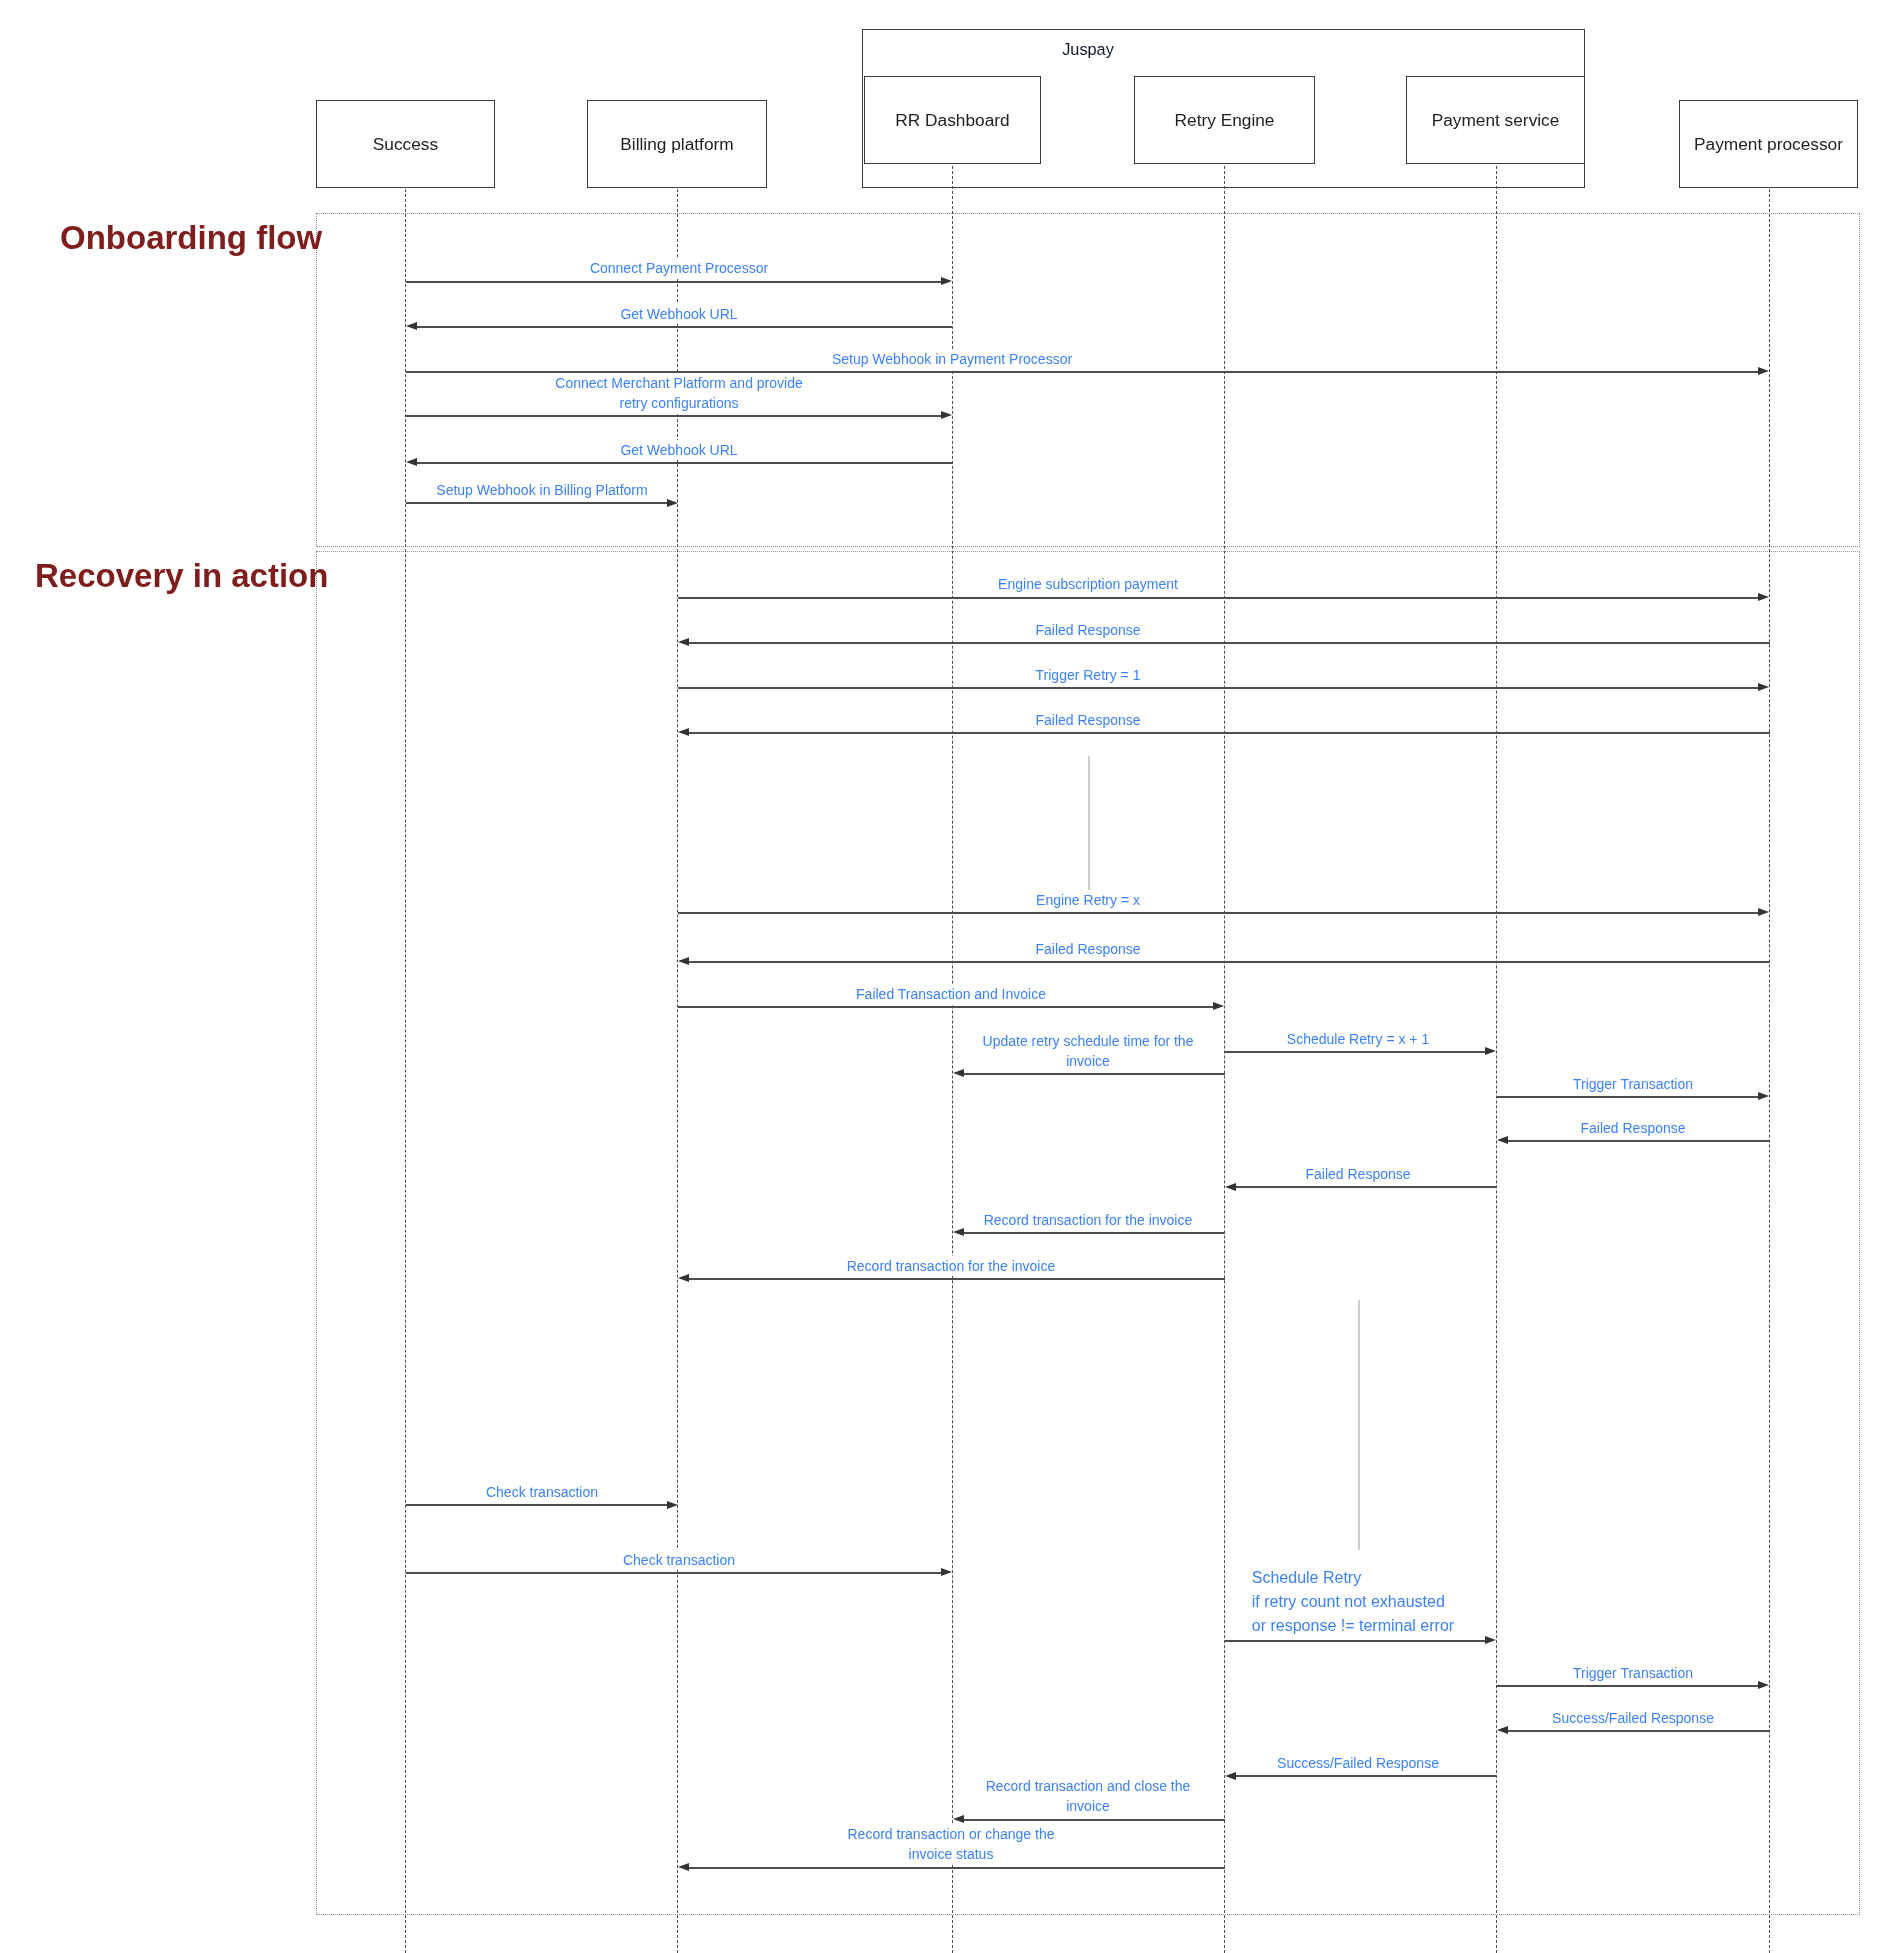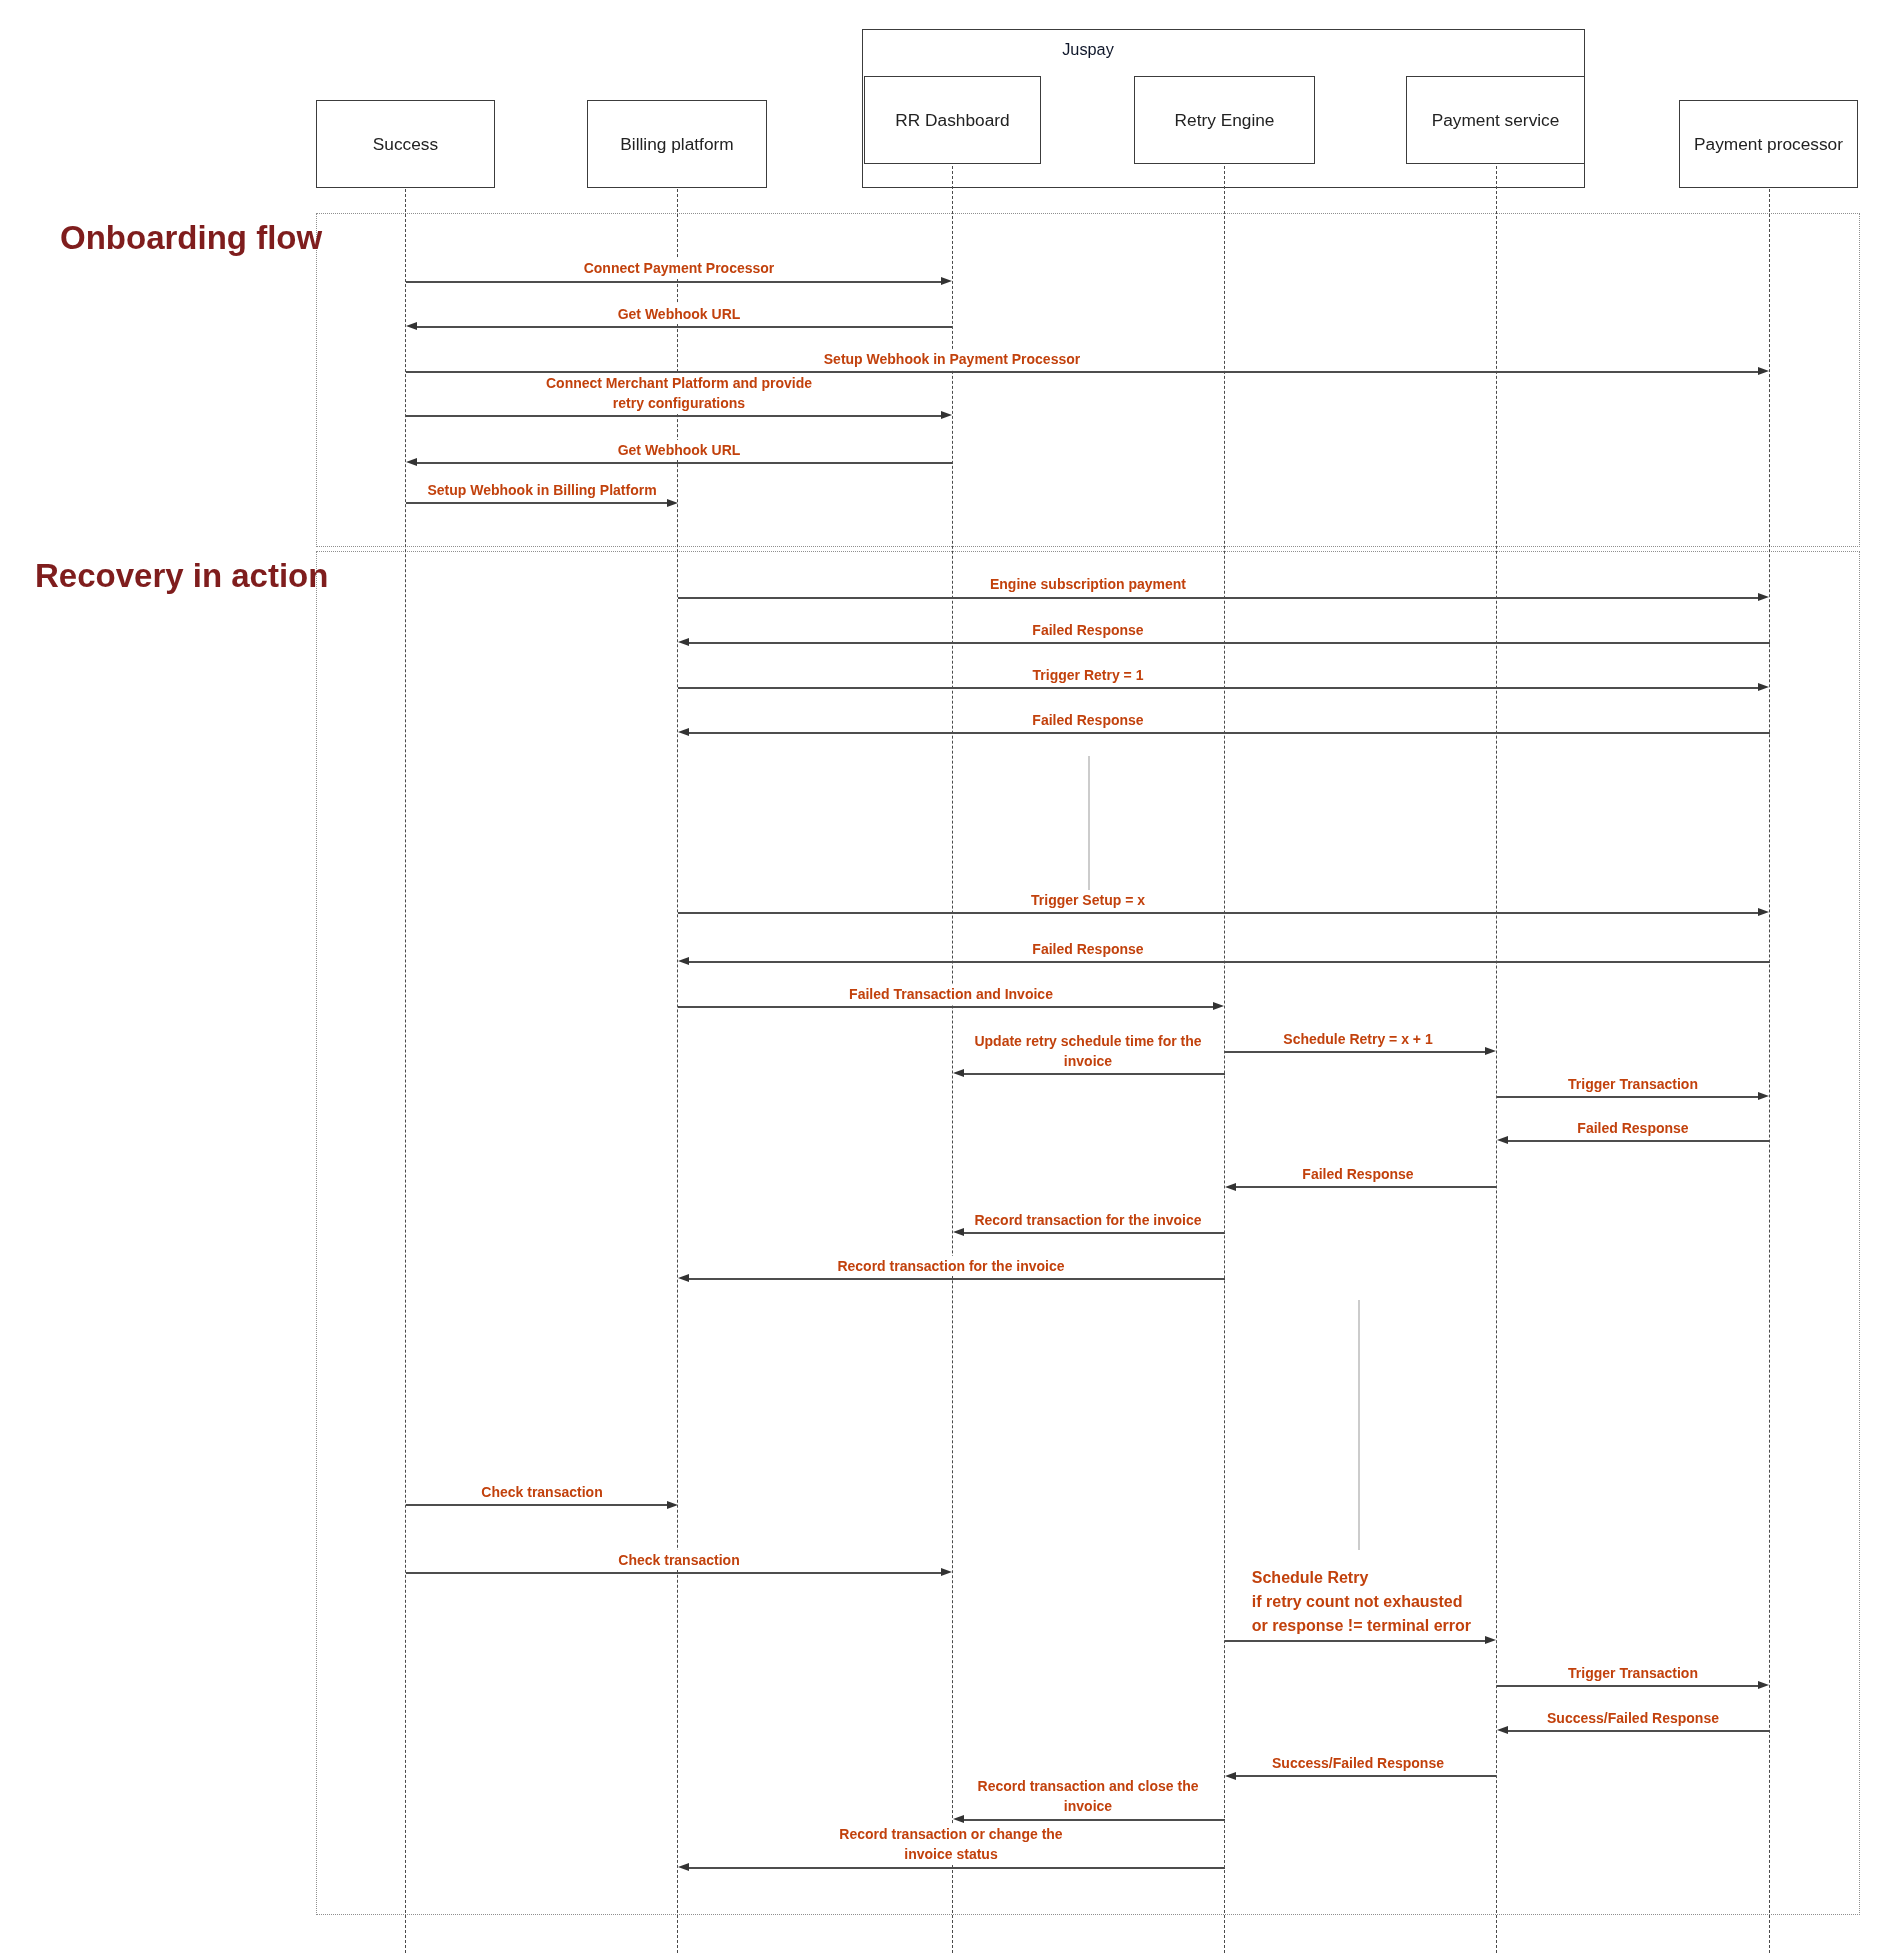--- a/index.html
+++ b/index.html
@@ -84,13 +84,12 @@
     position: absolute;
     font-size: 14px;
     line-height: 20px;
-    color: #c2410c;
+    color: #3b82f6;
     background: #ffffff;
     padding: 0 4.8px;
     white-space: nowrap;
     text-align: center;
     z-index: 4;
-    font-weight: bold;
   }
   .msg-label.center { transform: translateX(-50%); }
   .msg-label.lg {

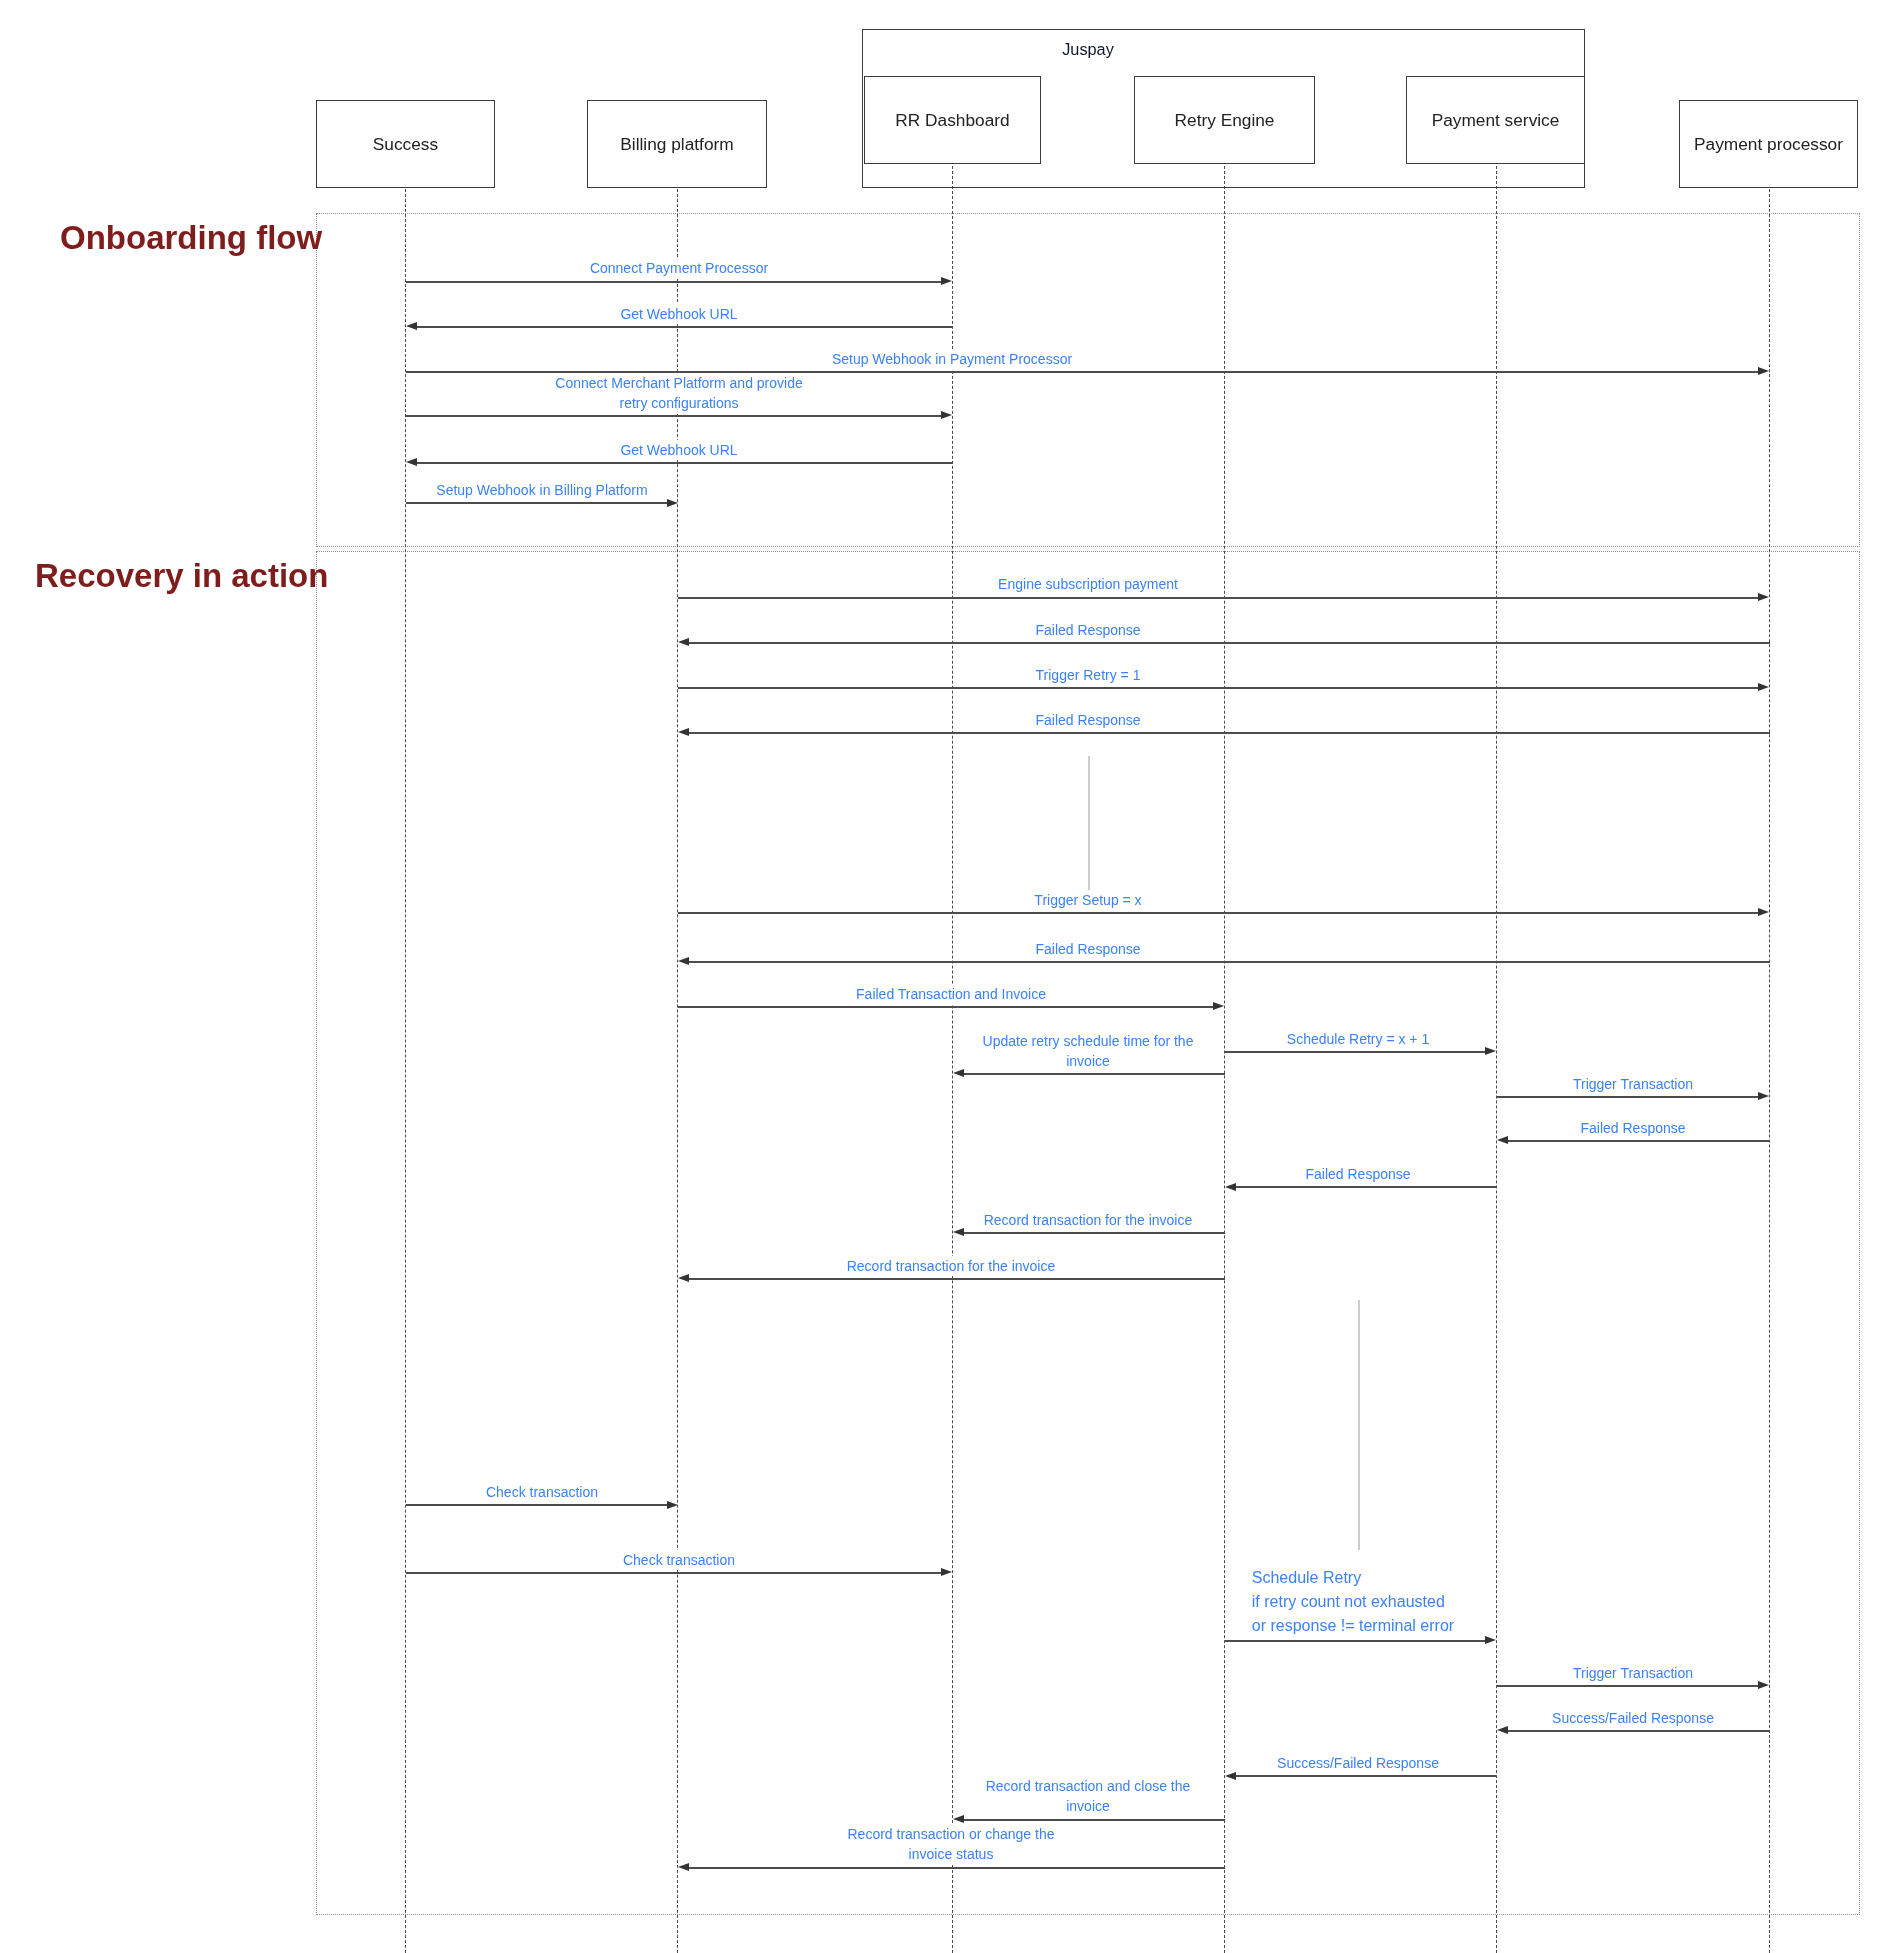--- a/index.html
+++ b/index.html
@@ -189,7 +189,7 @@
     <div class="msg-line" style="left: 678px; top: 912px; width: 1082px;"></div>
     <div class="arrowhead right" style="left: 1758px; top: 908px;"></div>
     <div class="msg-label center" style="top: 890px; left: 1088px;">
-      <div>Trigger Setup = x</div>
+      <div>Engine Retry = x</div>
     </div>
     <div class="msg-line" style="left: 688px; top: 961px; width: 1082px;"></div>
     <div class="arrowhead left" style="left: 678px; top: 957px;"></div>

